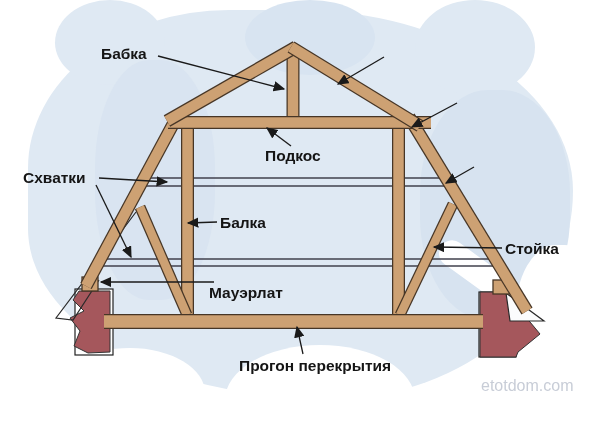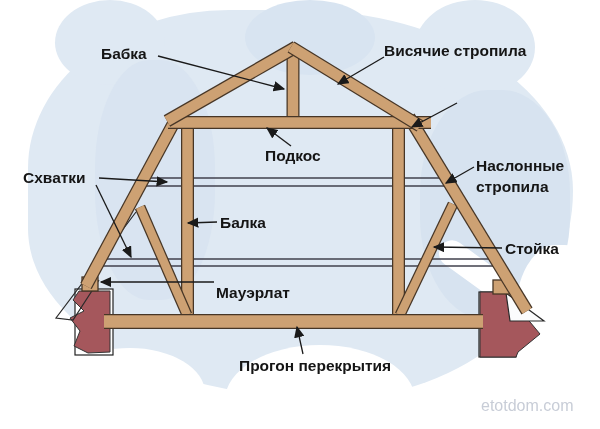--- a/index.html
+++ b/index.html
@@ -146,7 +146,6 @@
   </svg>
 
   <div class="lbl" style="left:101px;top:44px">Бабка</div>
-  <div class="lbl" style="left:384px;top:41px">Висячие стропила</div>
   <div class="lbl" style="left:265px;top:146px">Подкос</div>
   <div class="lbl" style="left:23px;top:168px">Схватки</div>
   <div class="lbl wrap" style="left:476px;top:156px">Наслонные стропила</div>

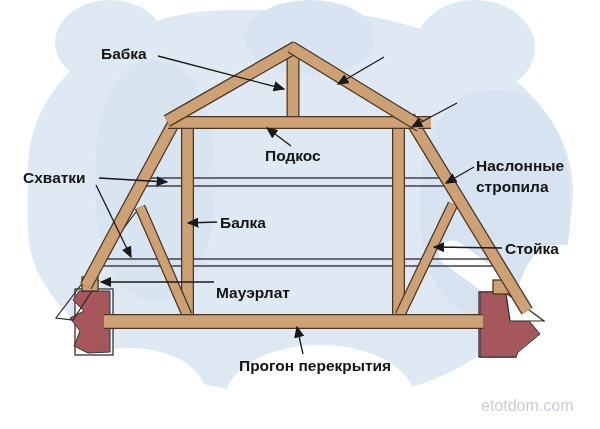--- a/index.html
+++ b/index.html
@@ -148,7 +148,6 @@
   <div class="lbl" style="left:101px;top:44px">Бабка</div>
   <div class="lbl" style="left:265px;top:146px">Подкос</div>
   <div class="lbl" style="left:23px;top:168px">Схватки</div>
-  <div class="lbl wrap" style="left:476px;top:156px">Наслонные стропила</div>
   <div class="lbl" style="left:220px;top:213px">Балка</div>
   <div class="lbl" style="left:505px;top:239px">Стойка</div>
   <div class="lbl" style="left:216px;top:283px">Мауэрлат</div>

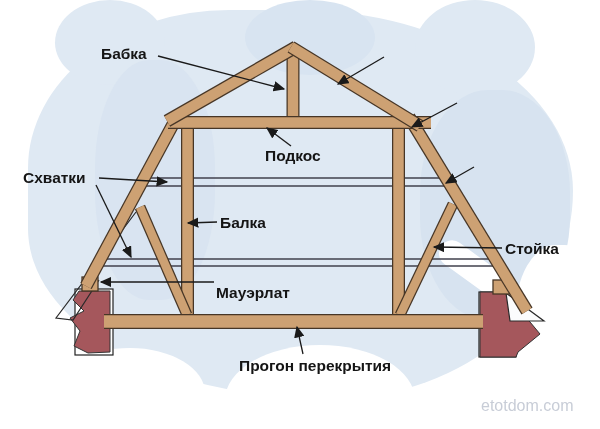--- a/index.html
+++ b/index.html
@@ -150,7 +150,7 @@
   <div class="lbl" style="left:23px;top:168px">Схватки</div>
   <div class="lbl" style="left:220px;top:213px">Балка</div>
   <div class="lbl" style="left:505px;top:239px">Стойка</div>
-  <div class="lbl" style="left:216px;top:283px">Мауэрлат</div>
+  <div class="lbl" style="left:209px;top:283px">Мауэрлат</div>
   <div class="lbl" style="left:239px;top:356px">Прогон перекрытия</div>
 
   <div class="wm">etotdom.com</div>

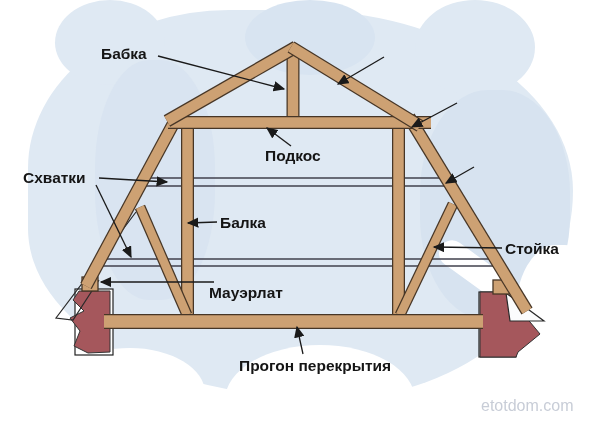--- a/index.html
+++ b/index.html
@@ -38,7 +38,7 @@
   .lbl{position:absolute;font-weight:bold;font-size:15.5px;line-height:1.35;color:#151515;
        white-space:nowrap;}
   .lbl.wrap{white-space:normal;width:110px;}
-  .wm{position:absolute;left:481px;top:397px;font-size:16px;color:#c8cdd7;font-weight:normal;}
+  .wm{position:absolute;left:481px;top:377px;font-size:16px;color:#c8cdd7;font-weight:normal;}
 </style>
 </head>
 <body>

